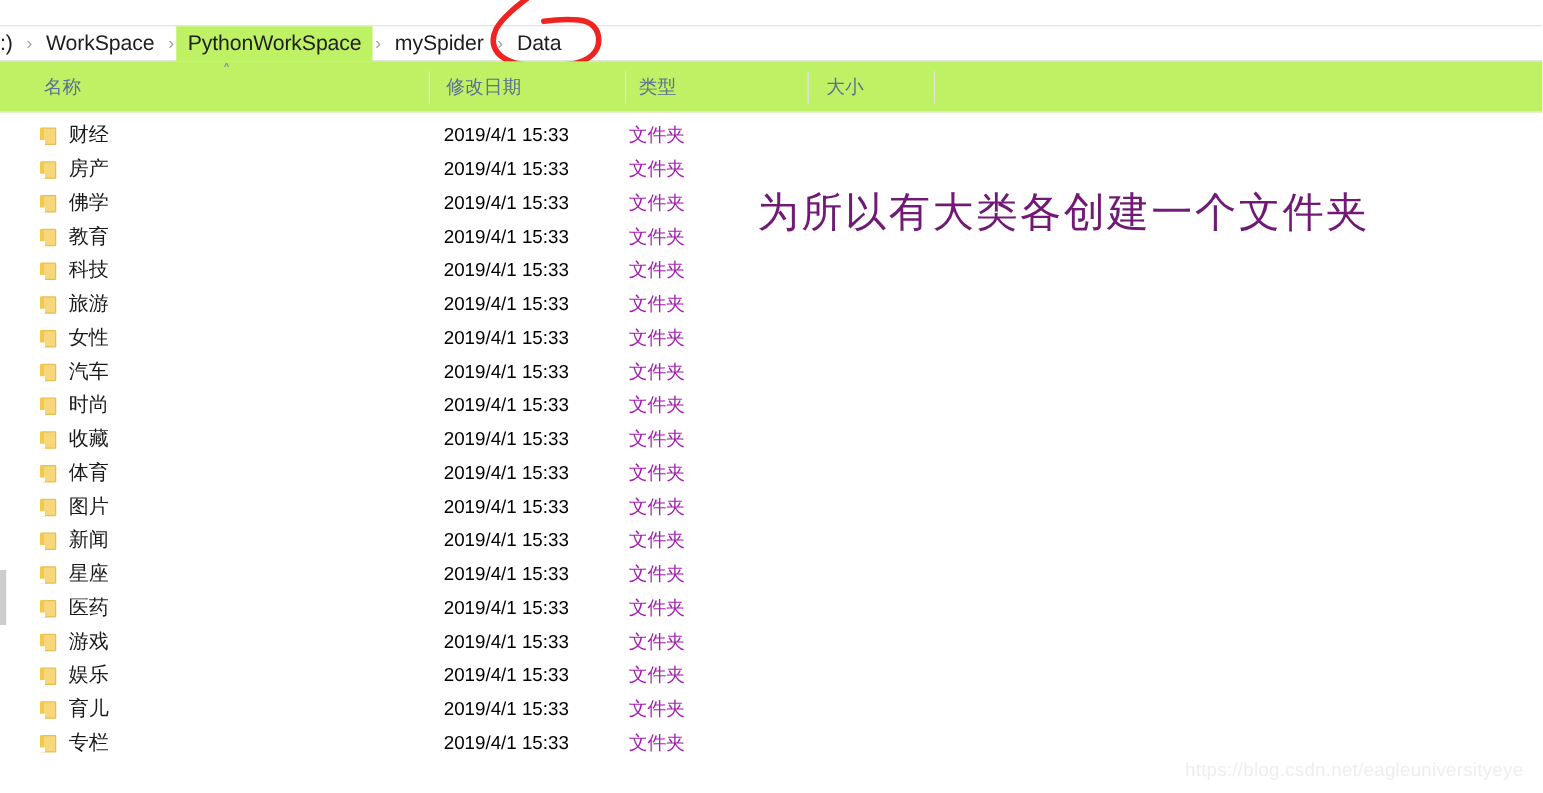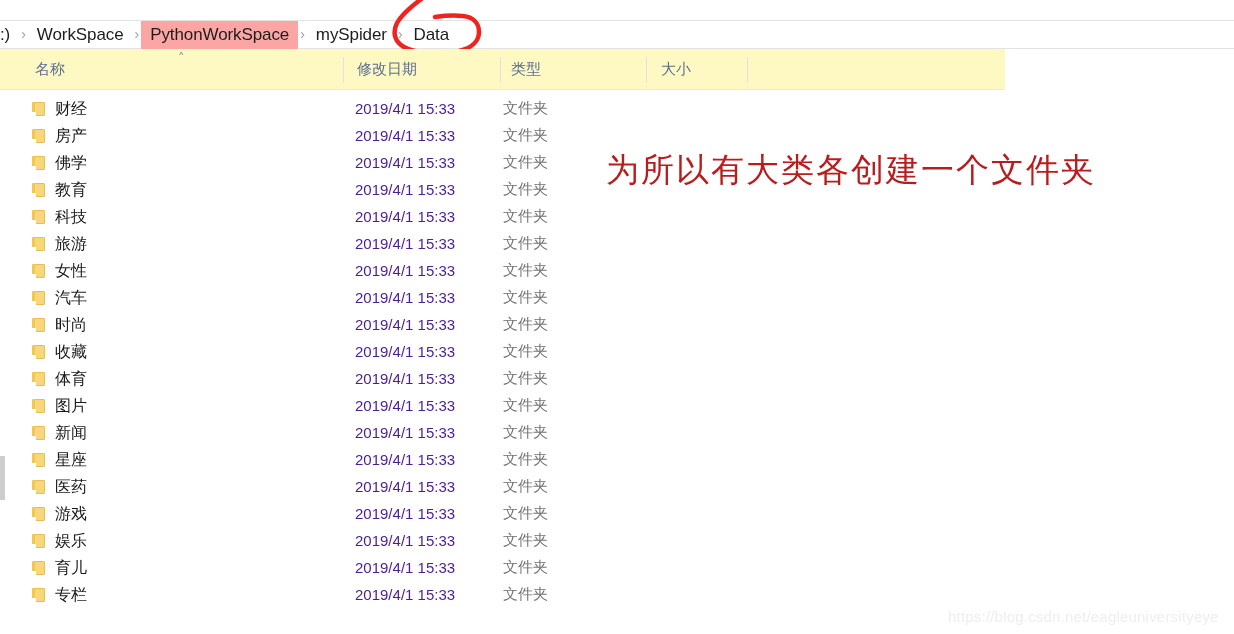--- a/index.html
+++ b/index.html
@@ -39,7 +39,7 @@
     letter-spacing: -0.1px;
   }
   .crumb.clipped { padding-left: 0px; }
-  .crumb.hl { background: #fca5a5; }
+  .crumb.hl { background: #bef264; }
   .crumb-sep {
     font-size: 14px;
     color: #9aa0a6;

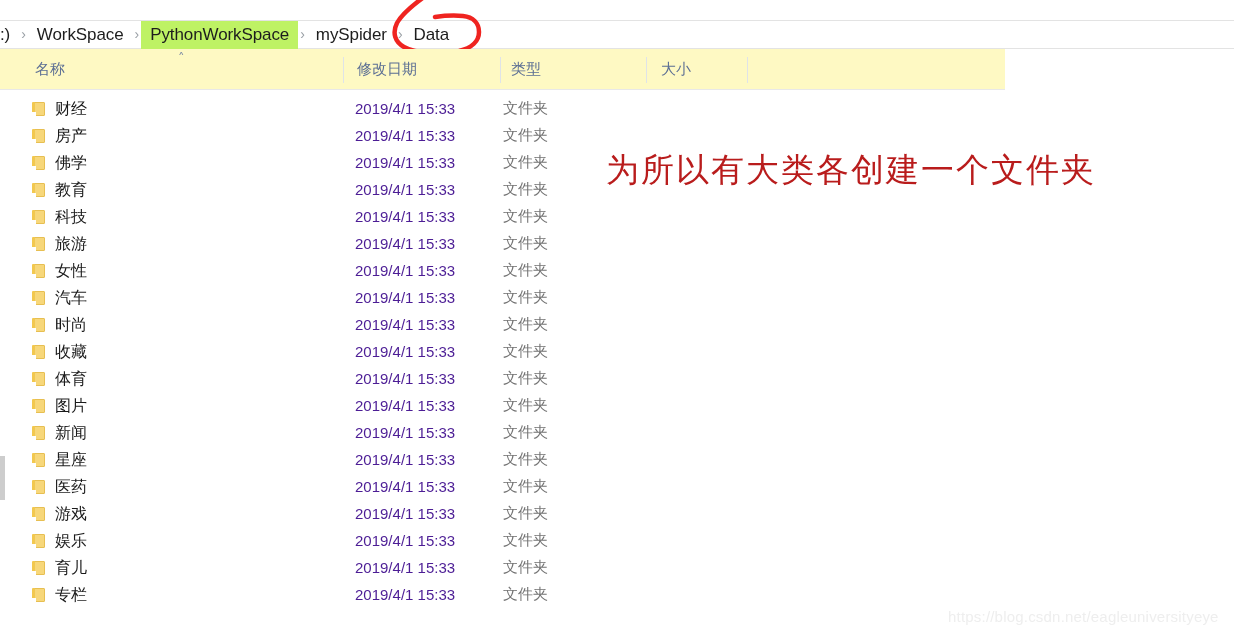--- a/index.html
+++ b/index.html
@@ -52,8 +52,8 @@
   .colheader {
     position: absolute;
     left: 0; top: 49px;
-    width: 1005px; height: 41px;
-    background: #fef9c3;
+    width: 1234px; height: 41px;
+    background: #bef264;
     border-bottom: 1px solid #e8e8e8;
   }
   .colcell {

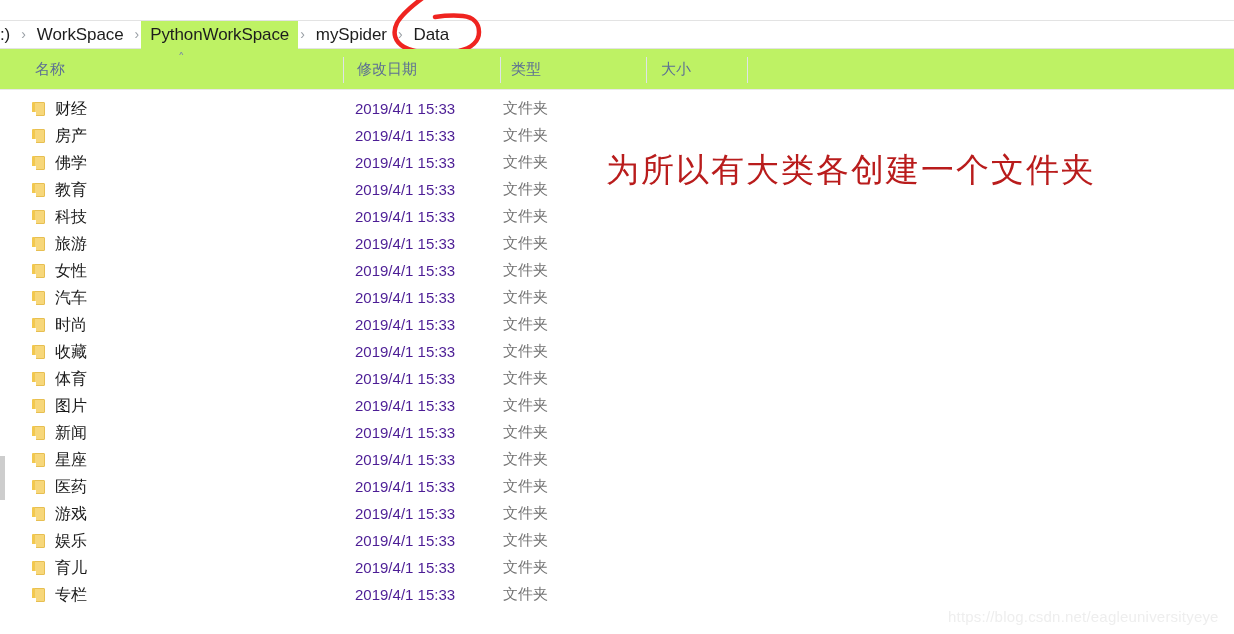--- a/index.html
+++ b/index.html
@@ -138,7 +138,7 @@
     position: absolute;
     left: 355px;
     font-size: 15px;
-    color: #4c1d95;
+    color: #000000;
     white-space: nowrap;
   }
   .cell-type {

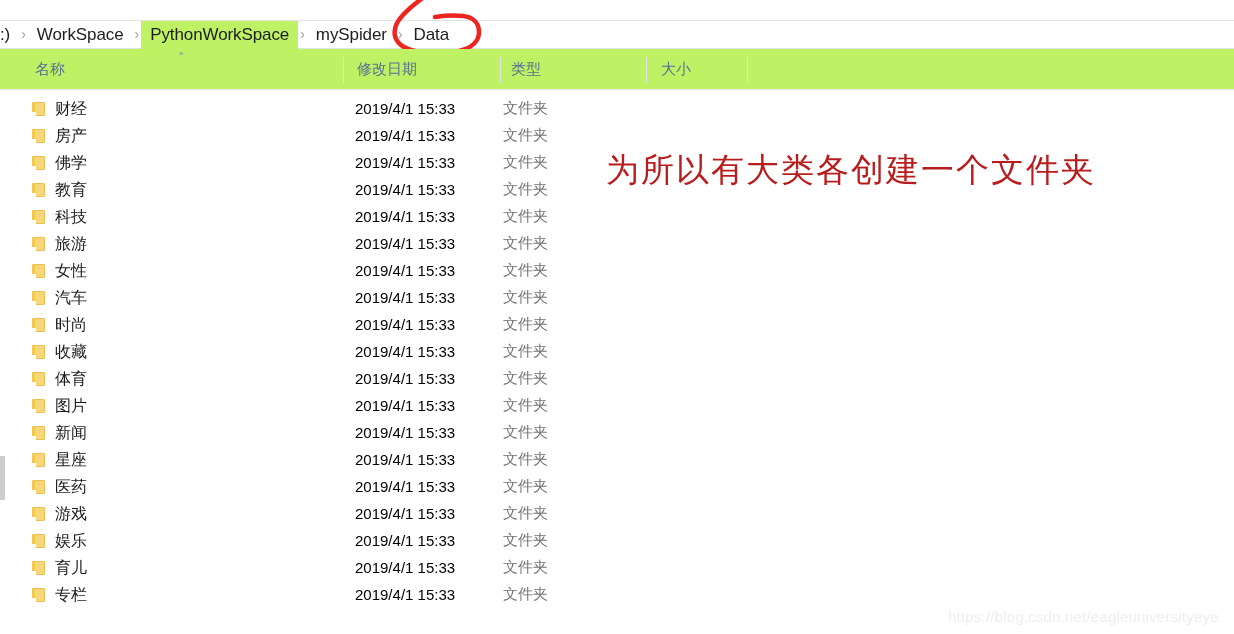--- a/index.html
+++ b/index.html
@@ -145,7 +145,7 @@
     position: absolute;
     left: 503px;
     font-size: 15px;
-    color: #737373;
+    color: #a21caf;
     white-space: nowrap;
   }
   .cell-size {

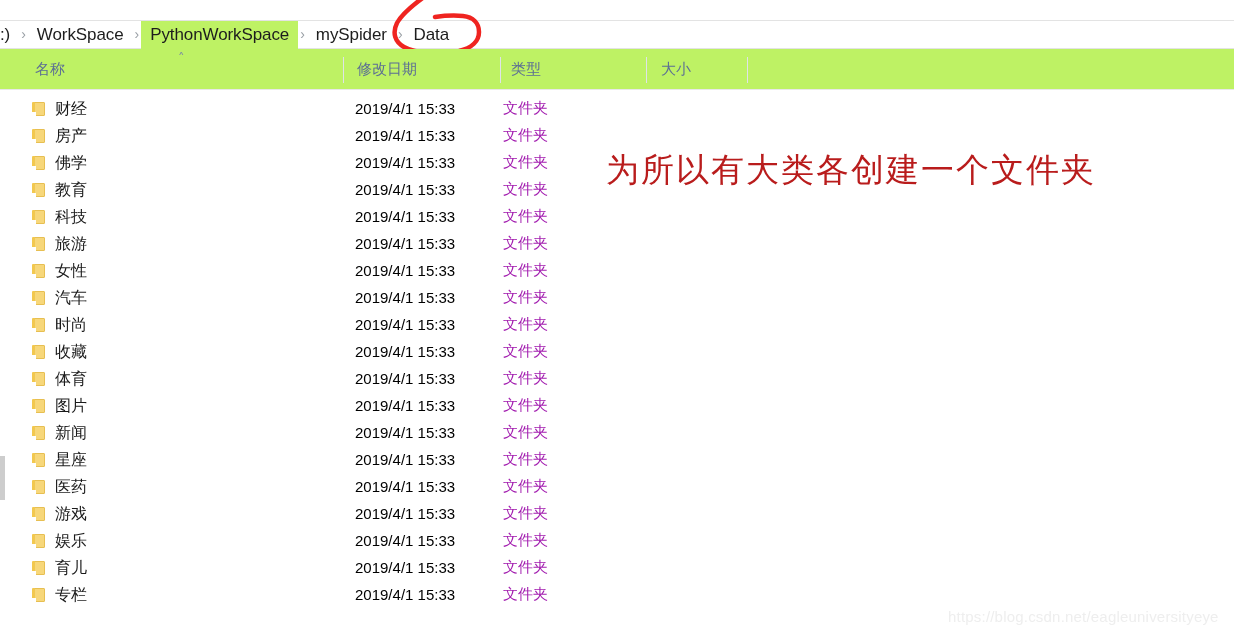--- a/index.html
+++ b/index.html
@@ -161,7 +161,7 @@
     position: absolute;
     left: 606px; top: 148px;
     font-size: 33px;
-    color: #b91c1c;
+    color: #701a75;
     font-family: "DejaVu Serif", "Liberation Serif", serif;
     letter-spacing: 2px;
     white-space: nowrap;

